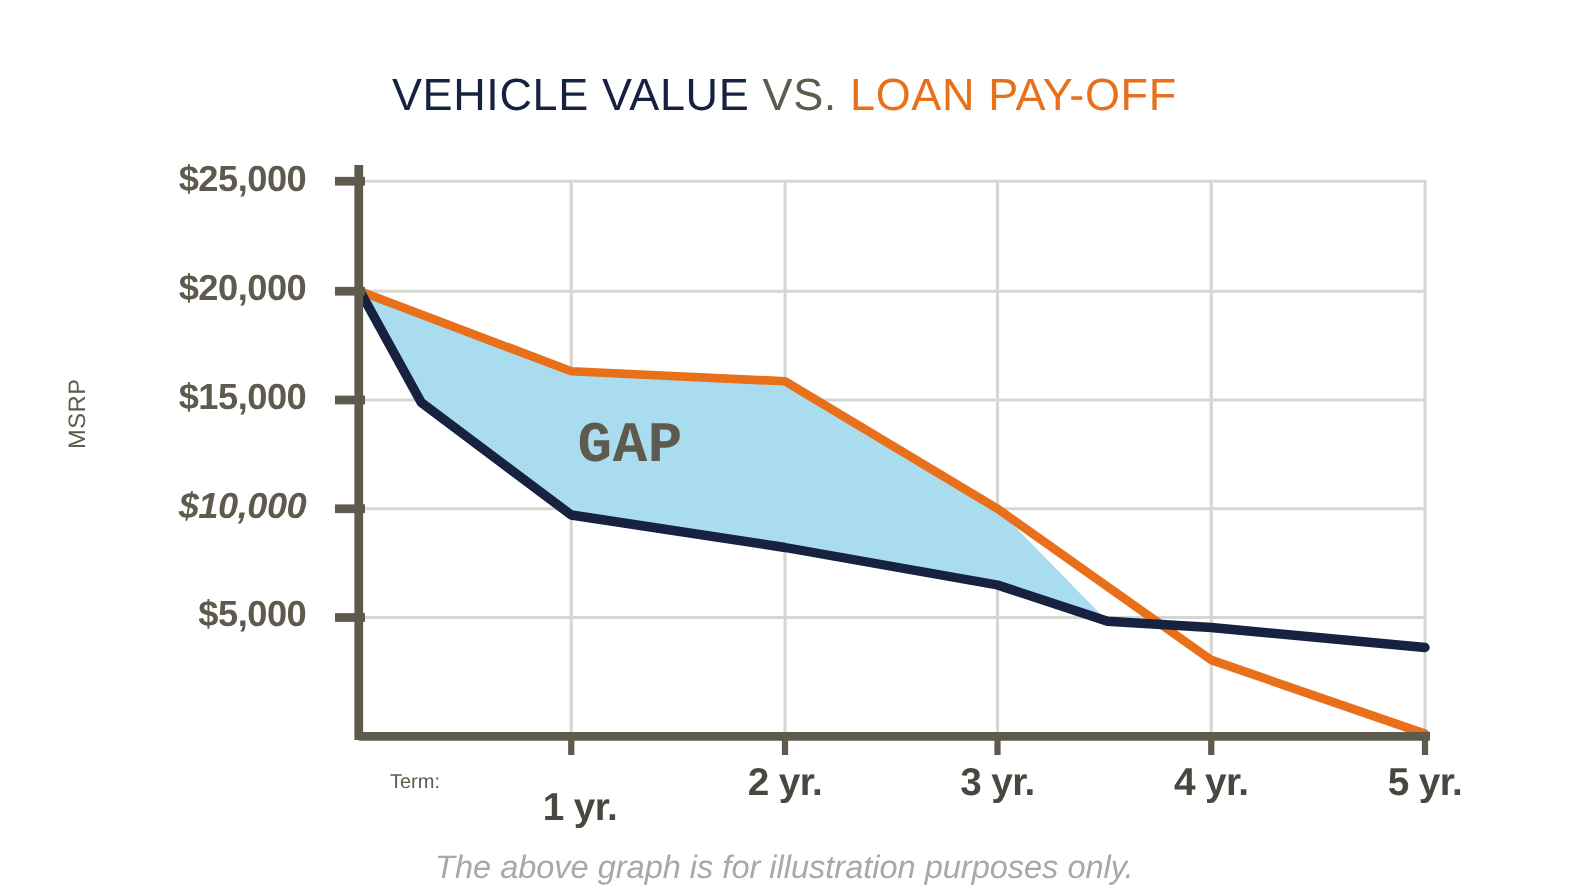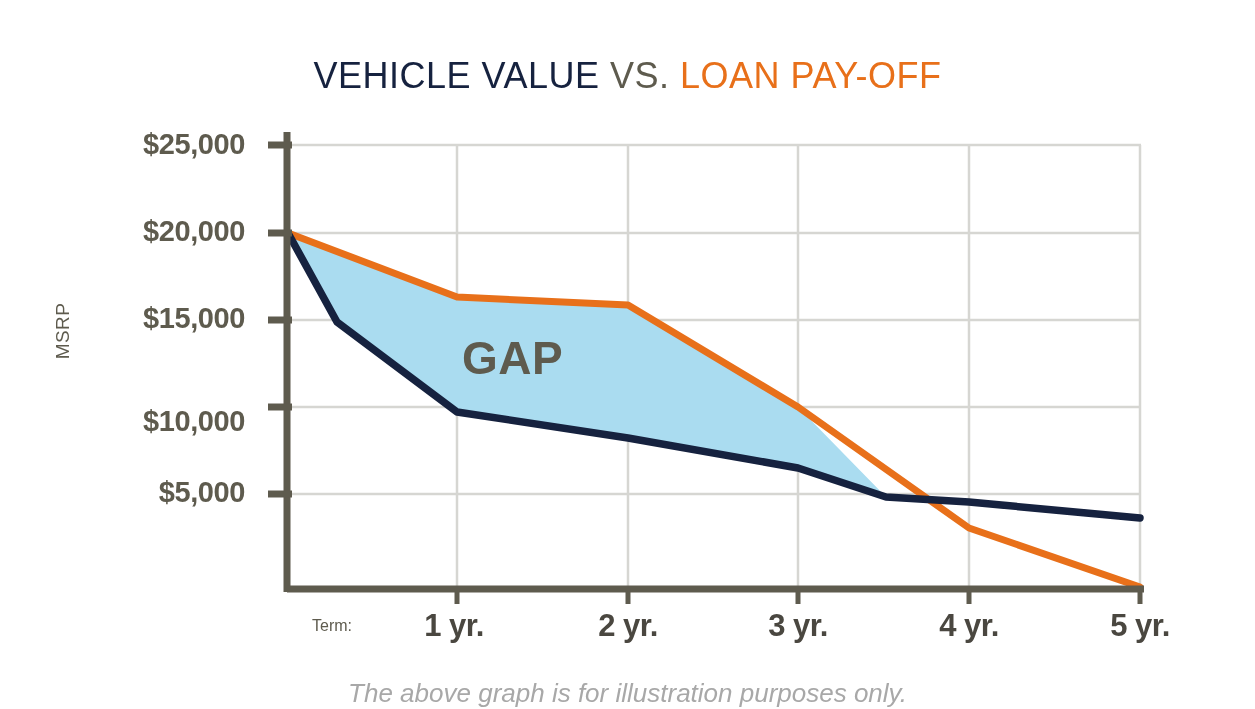--- a/index.html
+++ b/index.html
@@ -94,6 +94,7 @@
     font-weight: bold;
     color: #5e5b4e;
     letter-spacing: 0.5px;
+    font-family: Liberation Mono, monospace;
   }
 
   

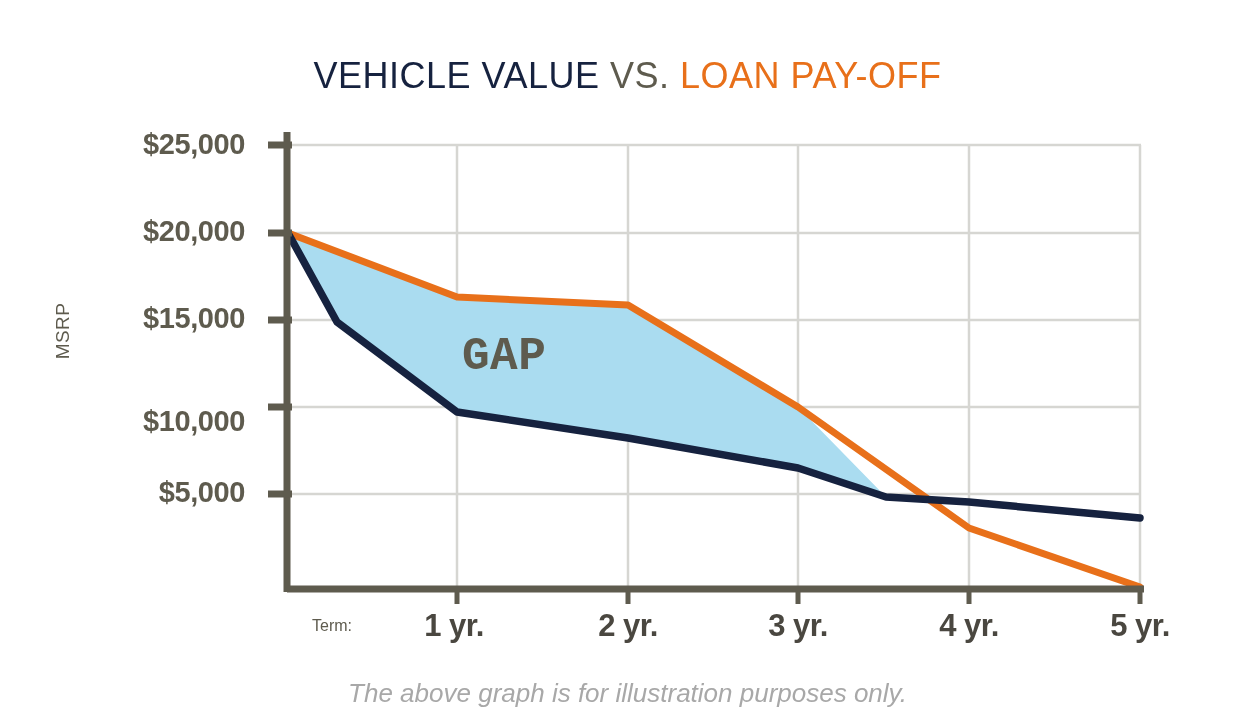--- a/index.html
+++ b/index.html
@@ -122,7 +122,7 @@
   <div class="y-tick-label" style="top:128px;">$25,000</div>
   <div class="y-tick-label" style="top:215px;">$20,000</div>
   <div class="y-tick-label" style="top:302px;">$15,000</div>
-  <div class="y-tick-label" style="top:405px;">$10,000</div>
+  <div class="y-tick-label" style="top:389px;font-style:italic;">$10,000</div>
   <div class="y-tick-label" style="top:476px;">$5,000</div>
 
   <svg width="1255" height="709" viewBox="0 0 1255 709" style="position:absolute;left:0;top:0;">

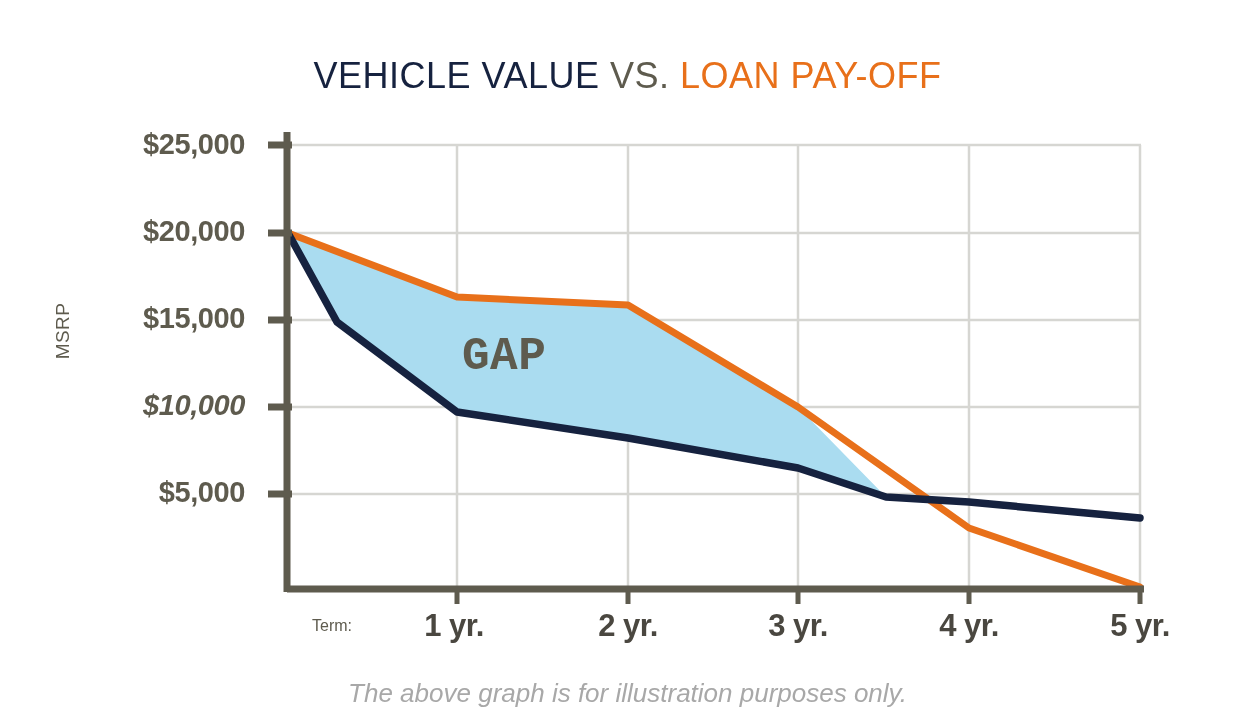--- a/index.html
+++ b/index.html
@@ -183,7 +183,7 @@
   <div class="gap-label">GAP</div>
 
   <div class="term-label">Term:</div>
-  <div class="x-tick-label" style="left:384px;">1 yr.</div>
+  <div class="x-tick-label" style="left:394px;margin-top:20px;">1 yr.</div>
   <div class="x-tick-label" style="left:558px;">2 yr.</div>
   <div class="x-tick-label" style="left:728px;">3 yr.</div>
   <div class="x-tick-label" style="left:899px;">4 yr.</div>

